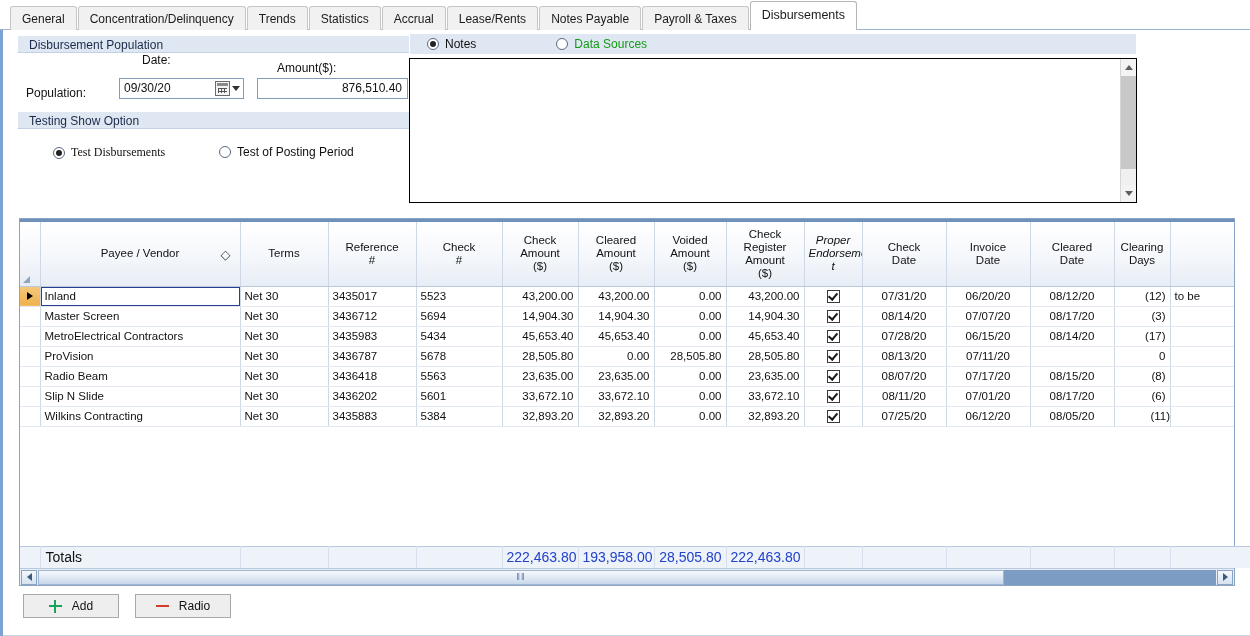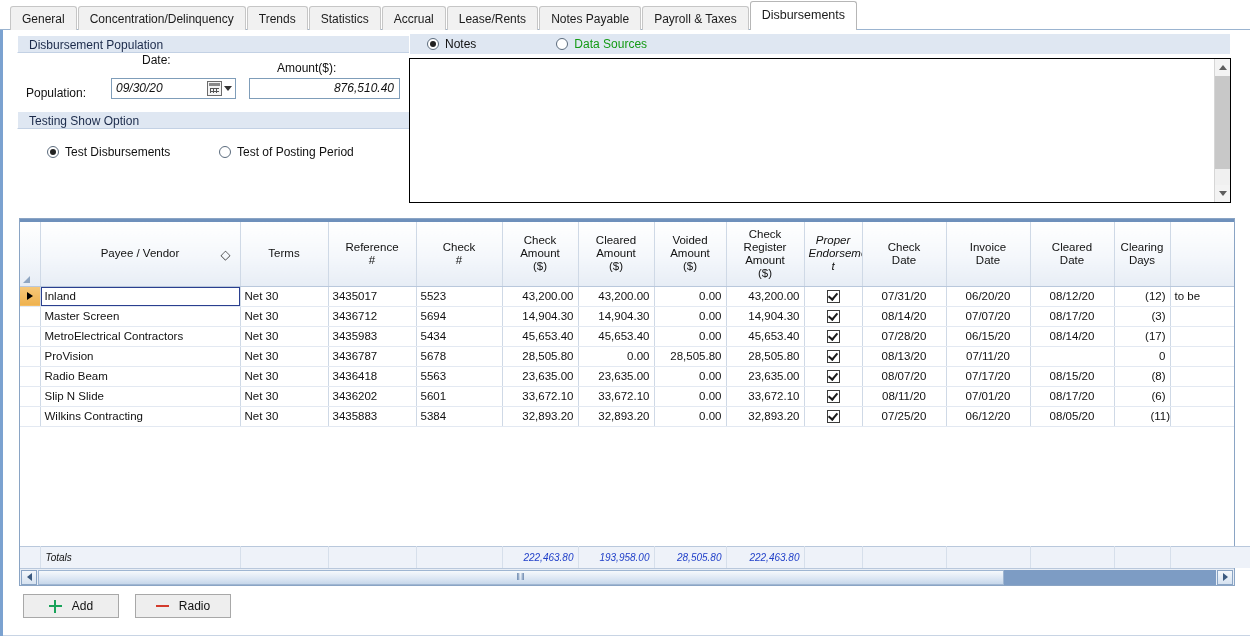--- a/index.html
+++ b/index.html
@@ -93,7 +93,7 @@
   }
 
   
-  .rightpane{position:absolute;left:406px;top:3px;width:822px;}
+  .rightpane{position:absolute;left:406px;top:3px;width:728px;}
   .optbar{
     height:22px;background:#dfe7f2;border:1px solid #ffffff;
     display:flex;align-items:center;box-sizing:border-box;

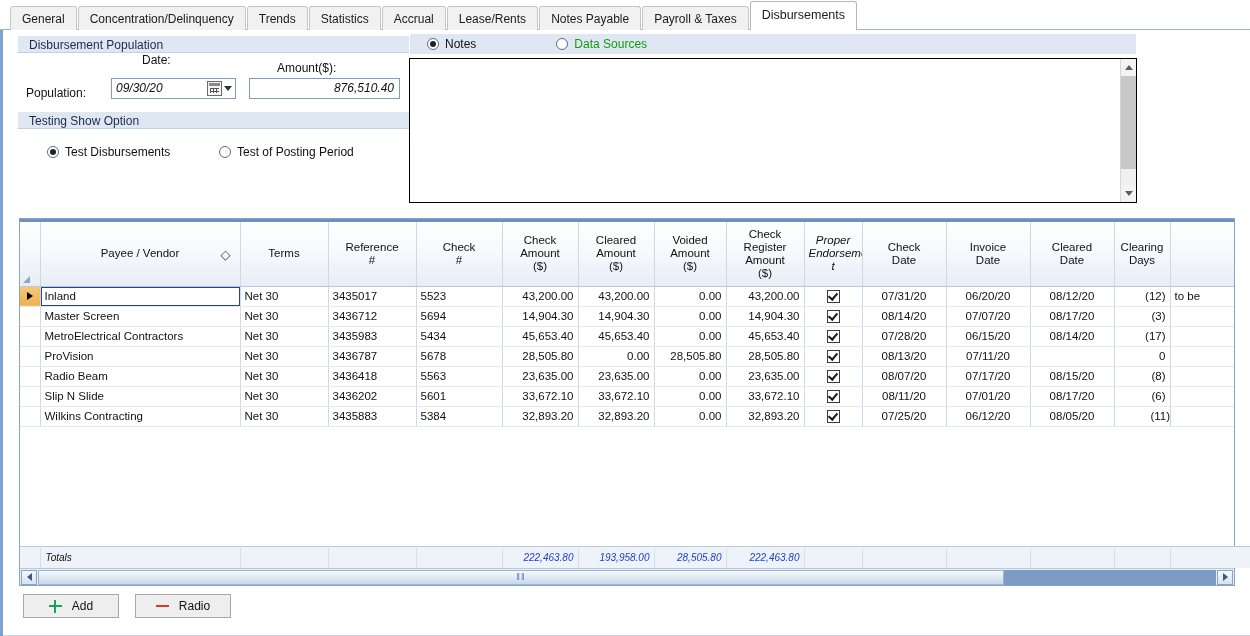--- a/index.html
+++ b/index.html
@@ -265,7 +265,7 @@
         <span class="lbl" style="left:260px;top:8px;">Amount($):</span>
         <span class="lbl" style="left:9px;top:33px;">Population:</span>
 
-        <div style="position:absolute;left:0;top:25px;width:394px;height:23px;font-style:italic;">
+        <div style="position:absolute;left:8px;top:25px;width:394px;height:23px;">
           <div class="txtbox date">
             <span>09/30/20</span>
             <span class="caliconwrap">

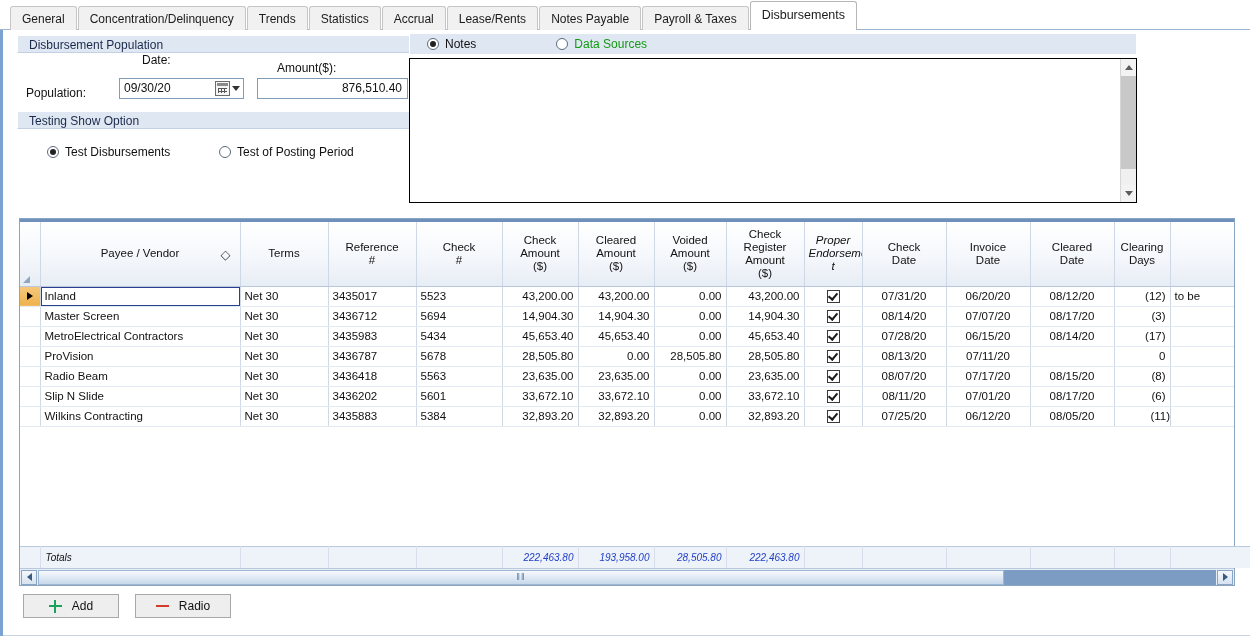--- a/index.html
+++ b/index.html
@@ -282,7 +282,7 @@
       <div class="grouphdr gh2">Testing Show Option</div>
 
       <div class="radiorow" style="height:44px;">
-        <label class="radio" style="left:30px;top:16px;">
+        <label class="radio" style="left:36px;top:16px;font-family:Liberation Serif, serif;">
           <span class="rdot on"></span>
           <span class="rtxt">Test Disbursements</span>
         </label>

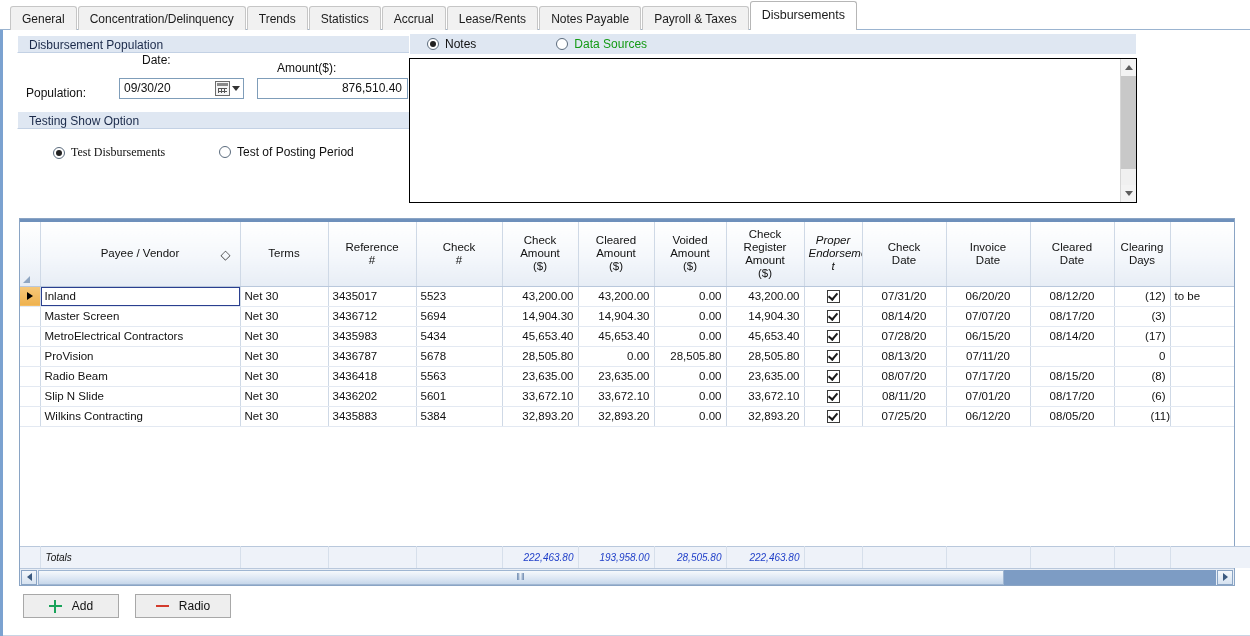--- a/index.html
+++ b/index.html
@@ -187,9 +187,9 @@
   }
   table.totals{border-collapse:collapse;table-layout:fixed;width:1265px;}
   table.totals td{
-    height:21px;line-height:21px;font-size:10px;
+    height:21px;line-height:21px;font-size:14px;
     background:#eef2f9;border-top:1px solid #b9c8dc;border-right:1px solid #d6dfeb;
-    box-sizing:border-box;padding:0 4px;overflow:hidden;white-space:nowrap;font-style:italic;
+    box-sizing:border-box;padding:0 4px;overflow:hidden;white-space:nowrap;
   }
   table.totals td.num{text-align:right;color:#2241c9;}
   table.totals td.lbl2{color:#111;padding-left:5px;}

